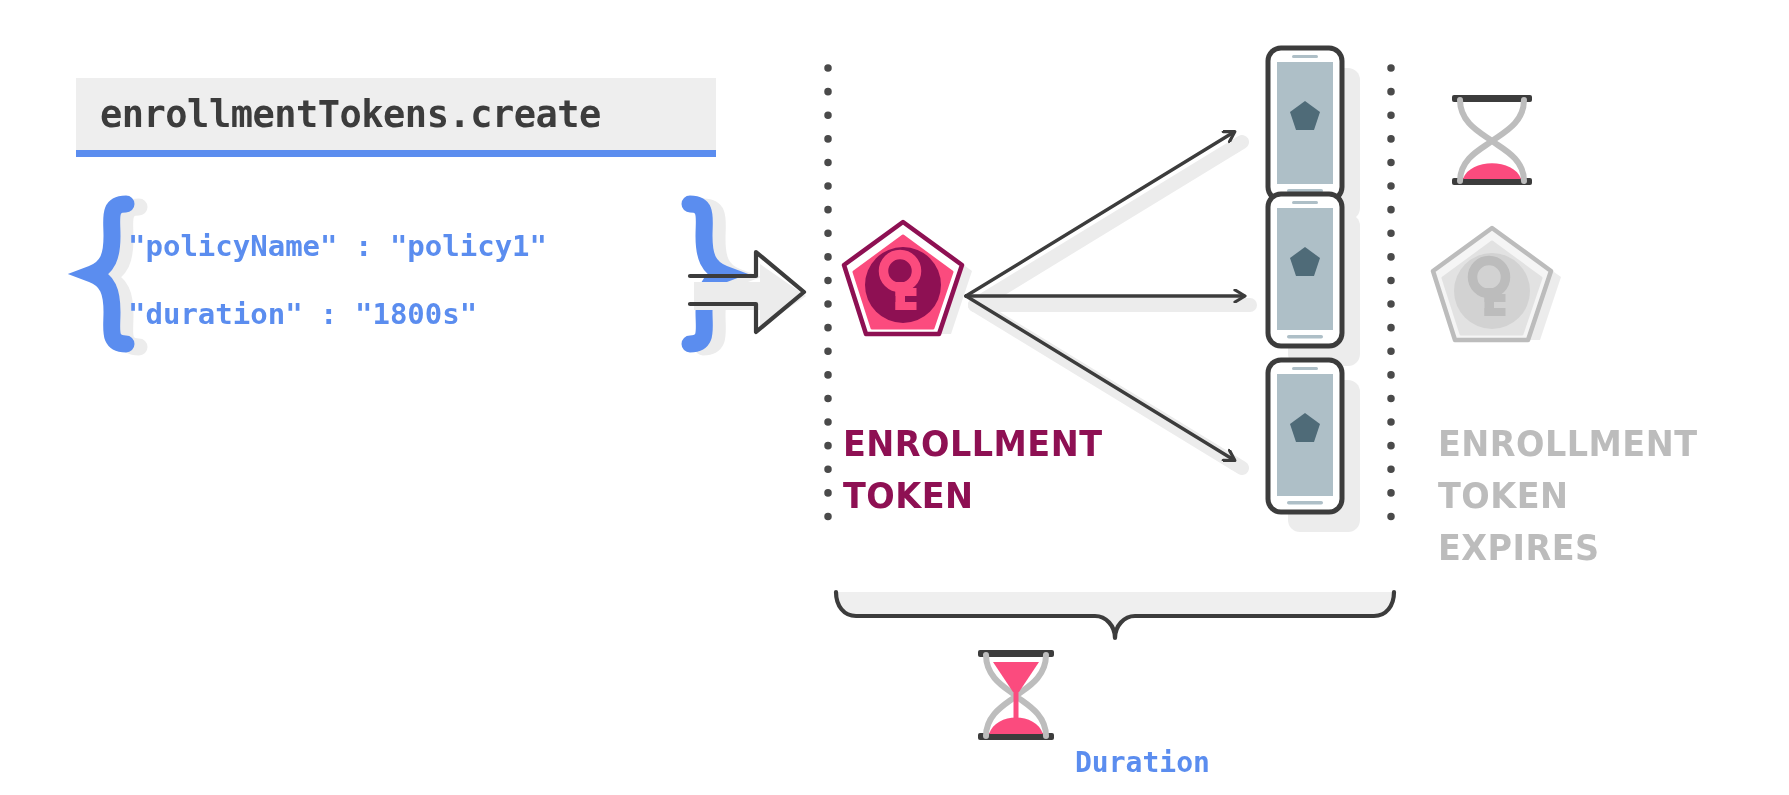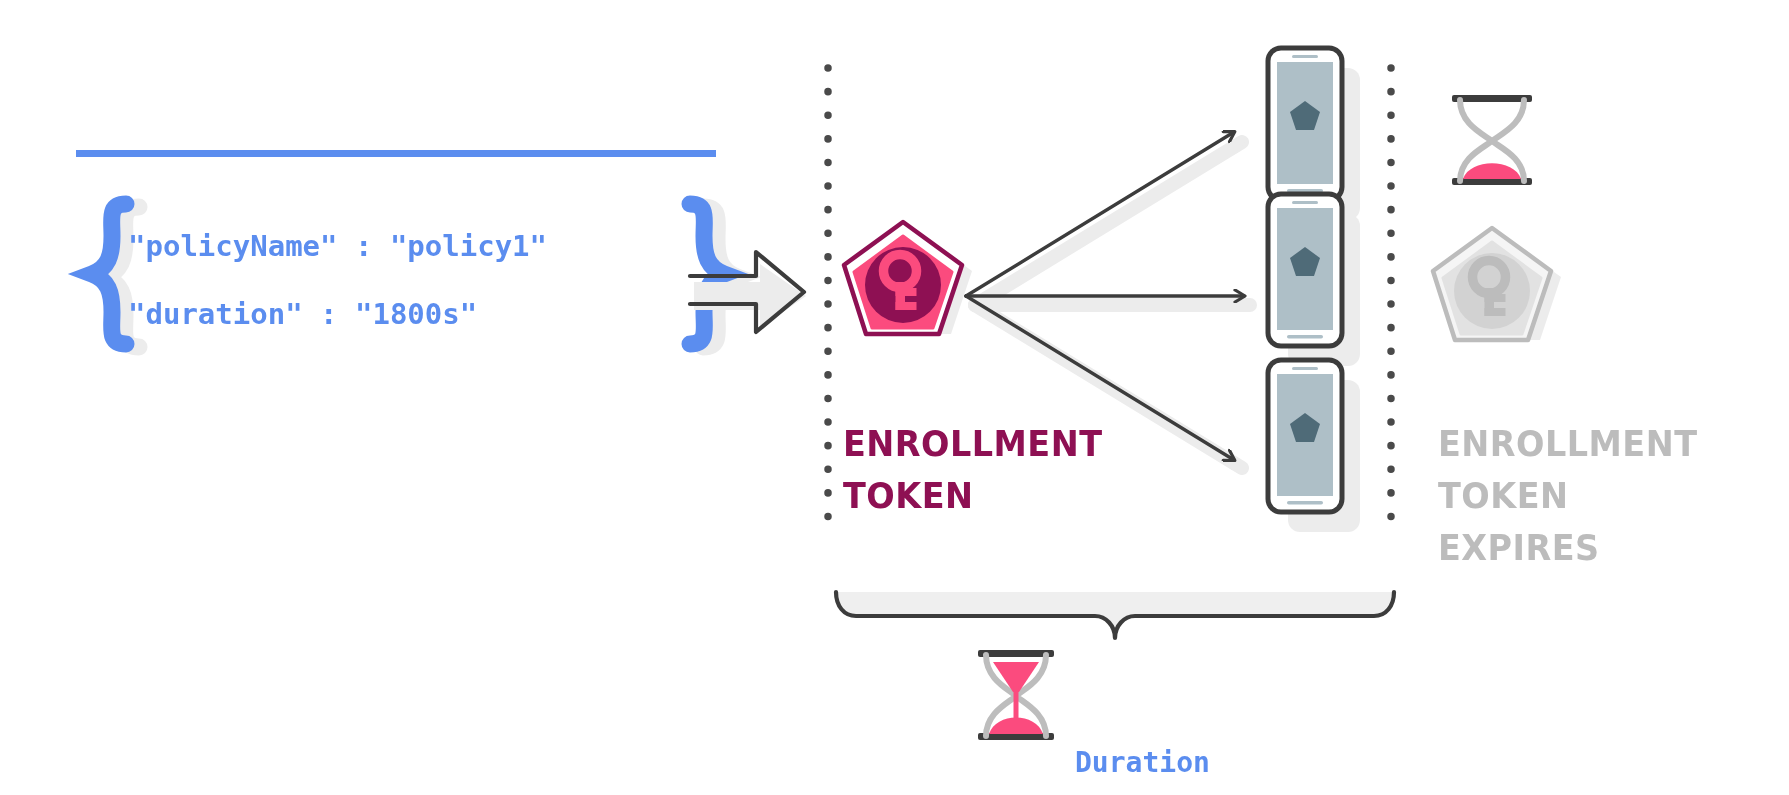--- a/index.html
+++ b/index.html
@@ -60,6 +60,9 @@
 
 <div class="stage">
 
+  <div id="api-title-box">
+    <span id="api-title-text">enrollmentTokens.create</span>
+  </div>
   <div id="api-title-underline"></div>
 
   <div id="json-block">

